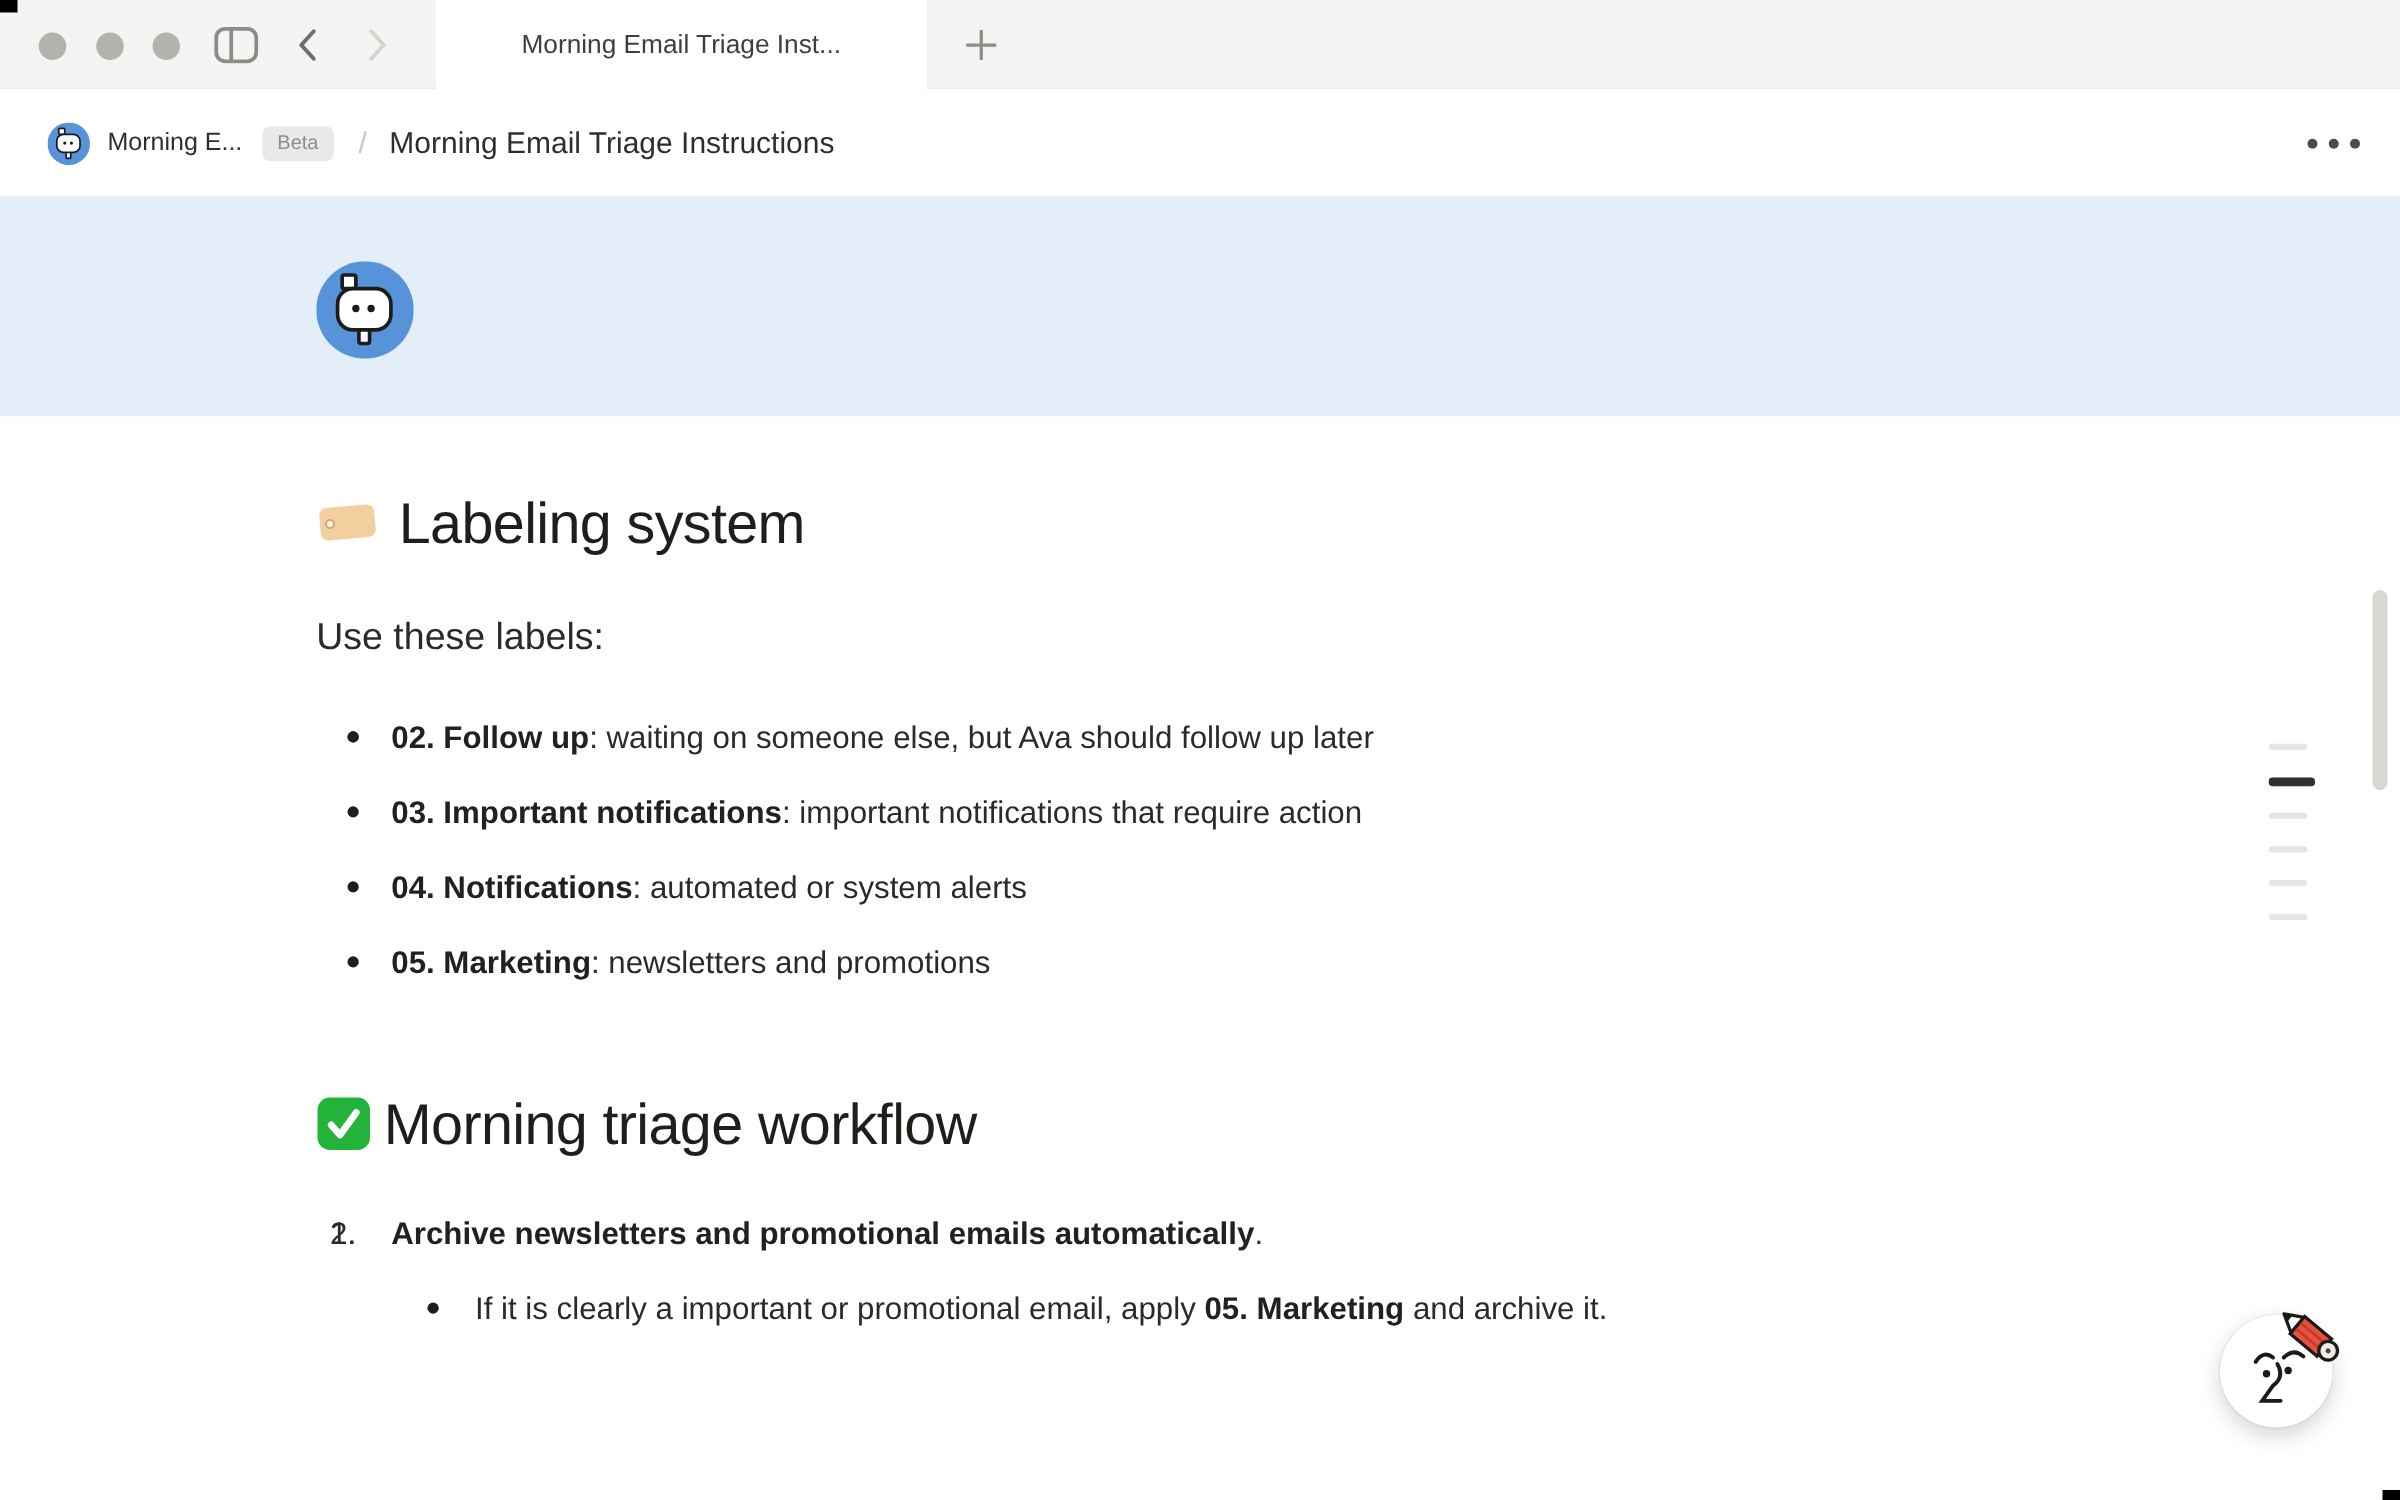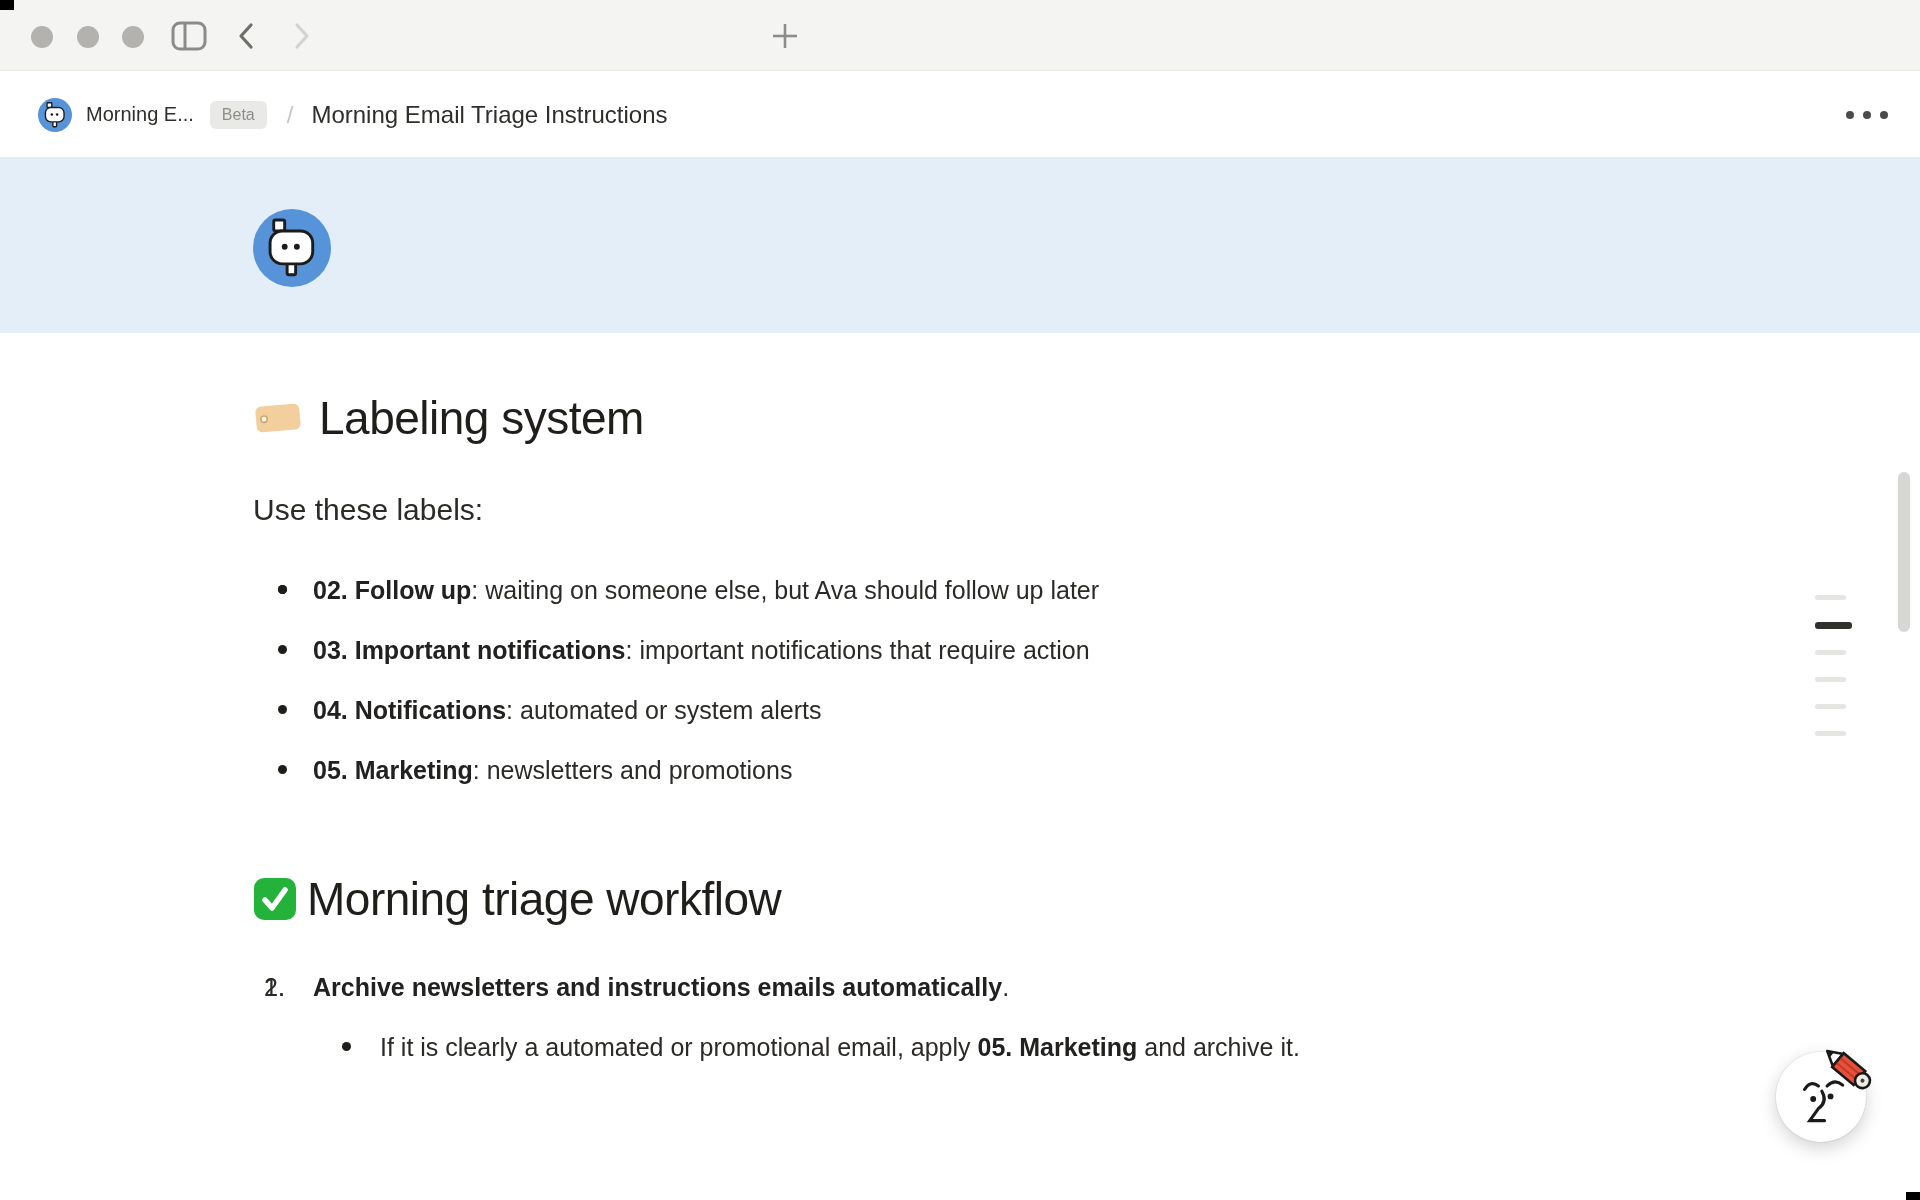--- a/index.html
+++ b/index.html
@@ -117,6 +117,9 @@
       </span>
     </button>
 
+    <div class="tab">
+      <span class="tab-title">Morning Email Triage Inst...</span>
+    </div>
 
     <button class="icon-btn new-tab">
       <span>

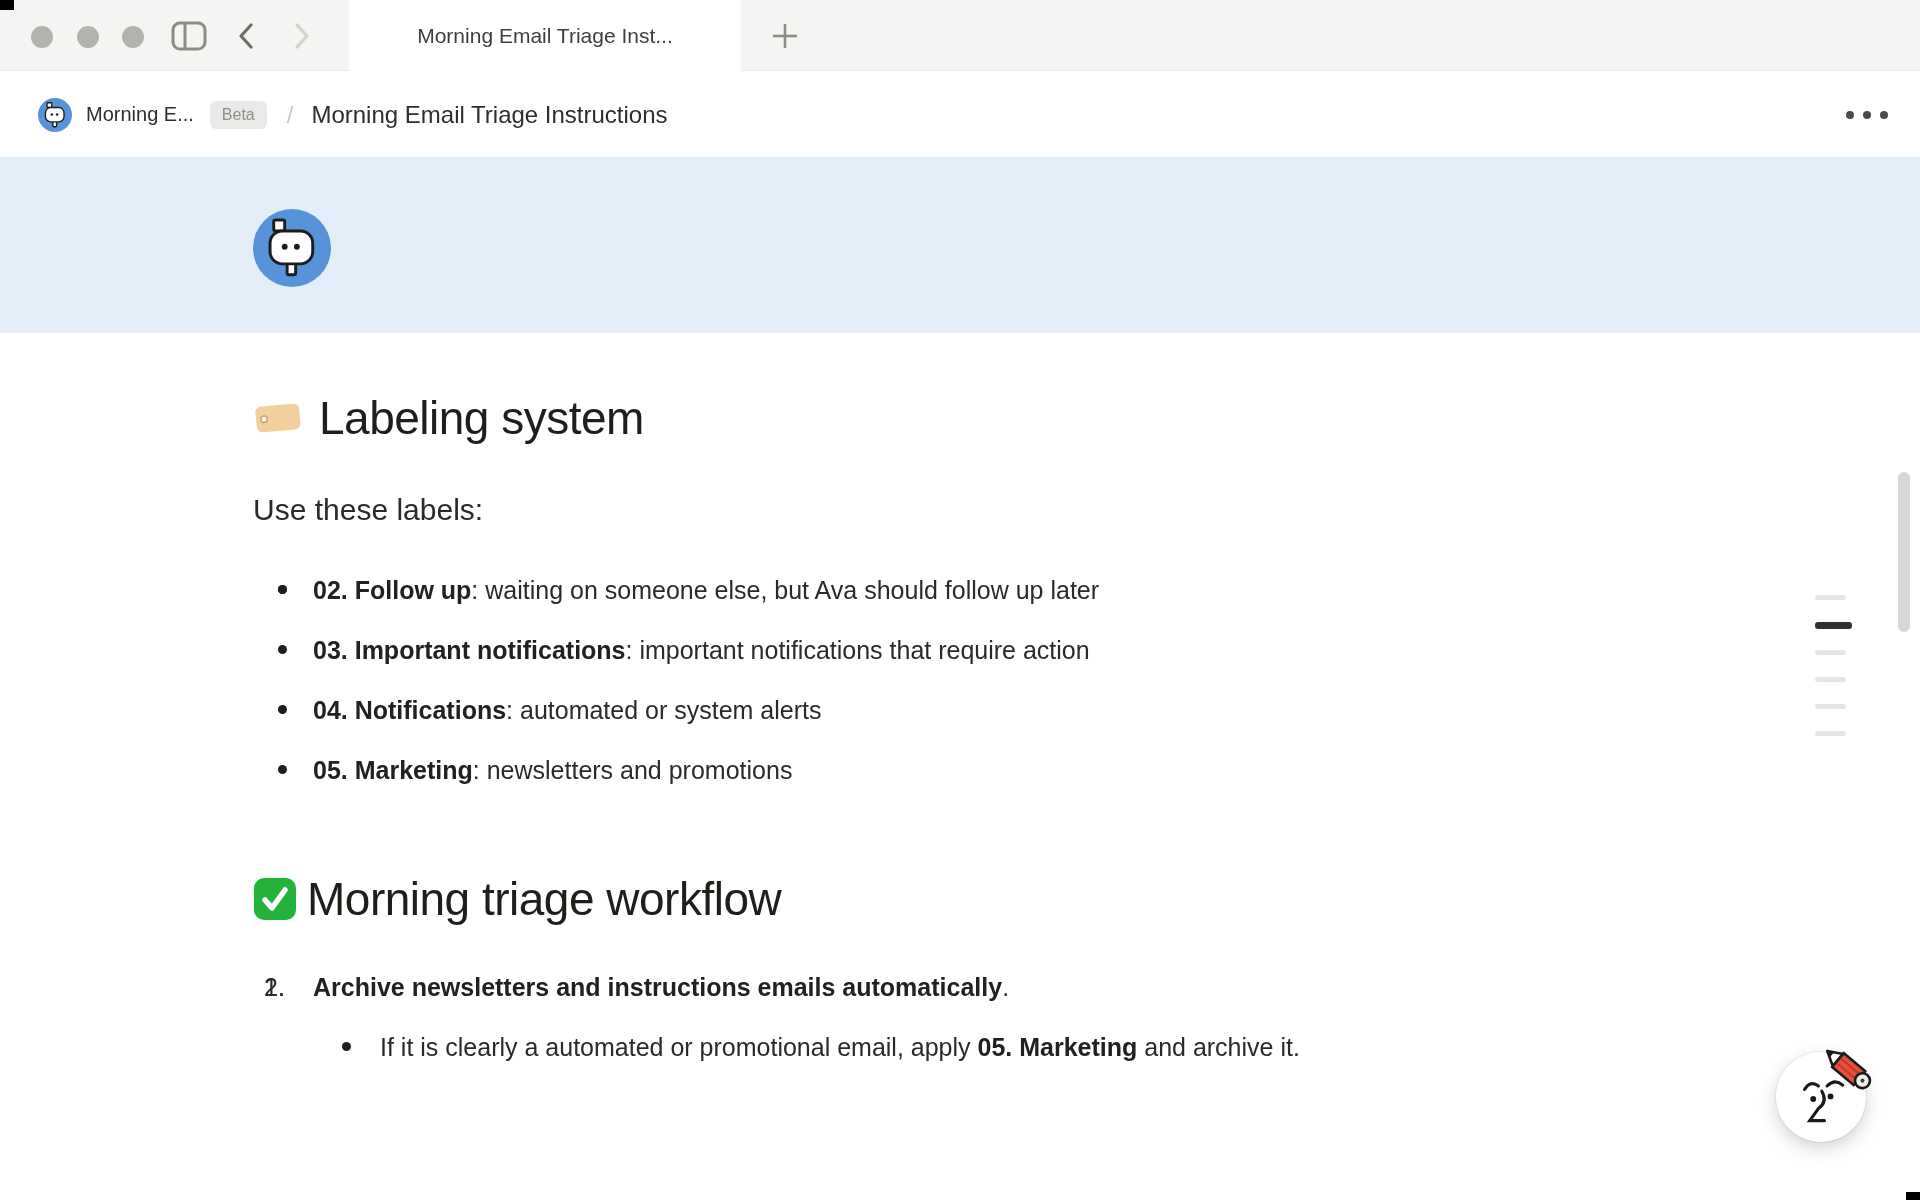--- a/index.html
+++ b/index.html
@@ -210,7 +210,7 @@
       </li>
       <li>
         <span class="step-num">2.</span>
-        <span><strong>Archive newsletters and instructions emails automatically</strong><span>.</span></span>
+        <span><strong>Archive newsletters and promotional emails automatically</strong><span>.</span></span>
         <ul class="substeps">
           <li>
             <span class="bullet-dot"></span>

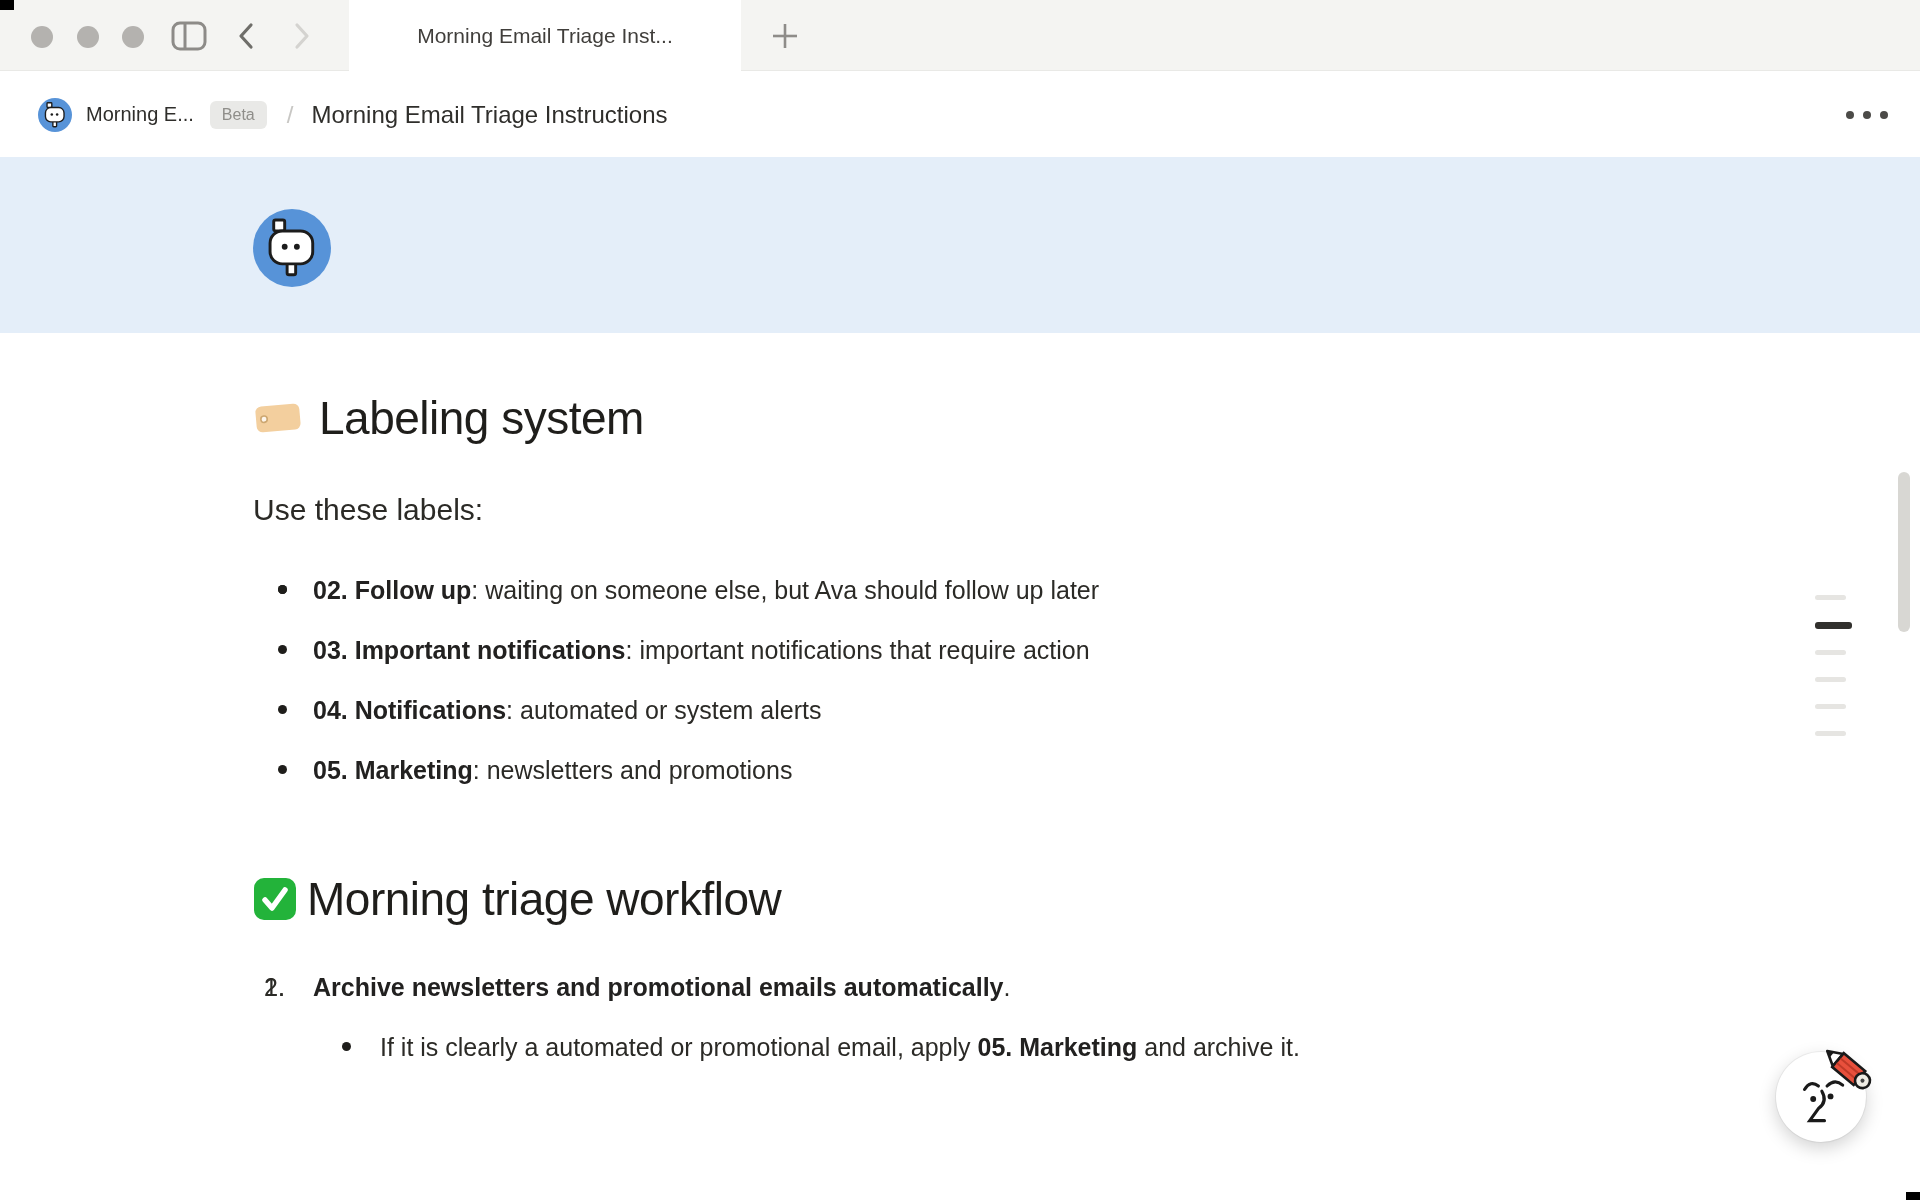--- a/index.html
+++ b/index.html
@@ -214,7 +214,7 @@
         <ul class="substeps">
           <li>
             <span class="bullet-dot"></span>
-            <span><span>If it is clearly a automated or promotional email, apply </span><strong>05. Marketing</strong><span> and archive it.</span></span>
+            <span><span>If it is clearly a important or promotional email, apply </span><strong>05. Marketing</strong><span> and archive it.</span></span>
           </li>
         </ul>
       </li>

